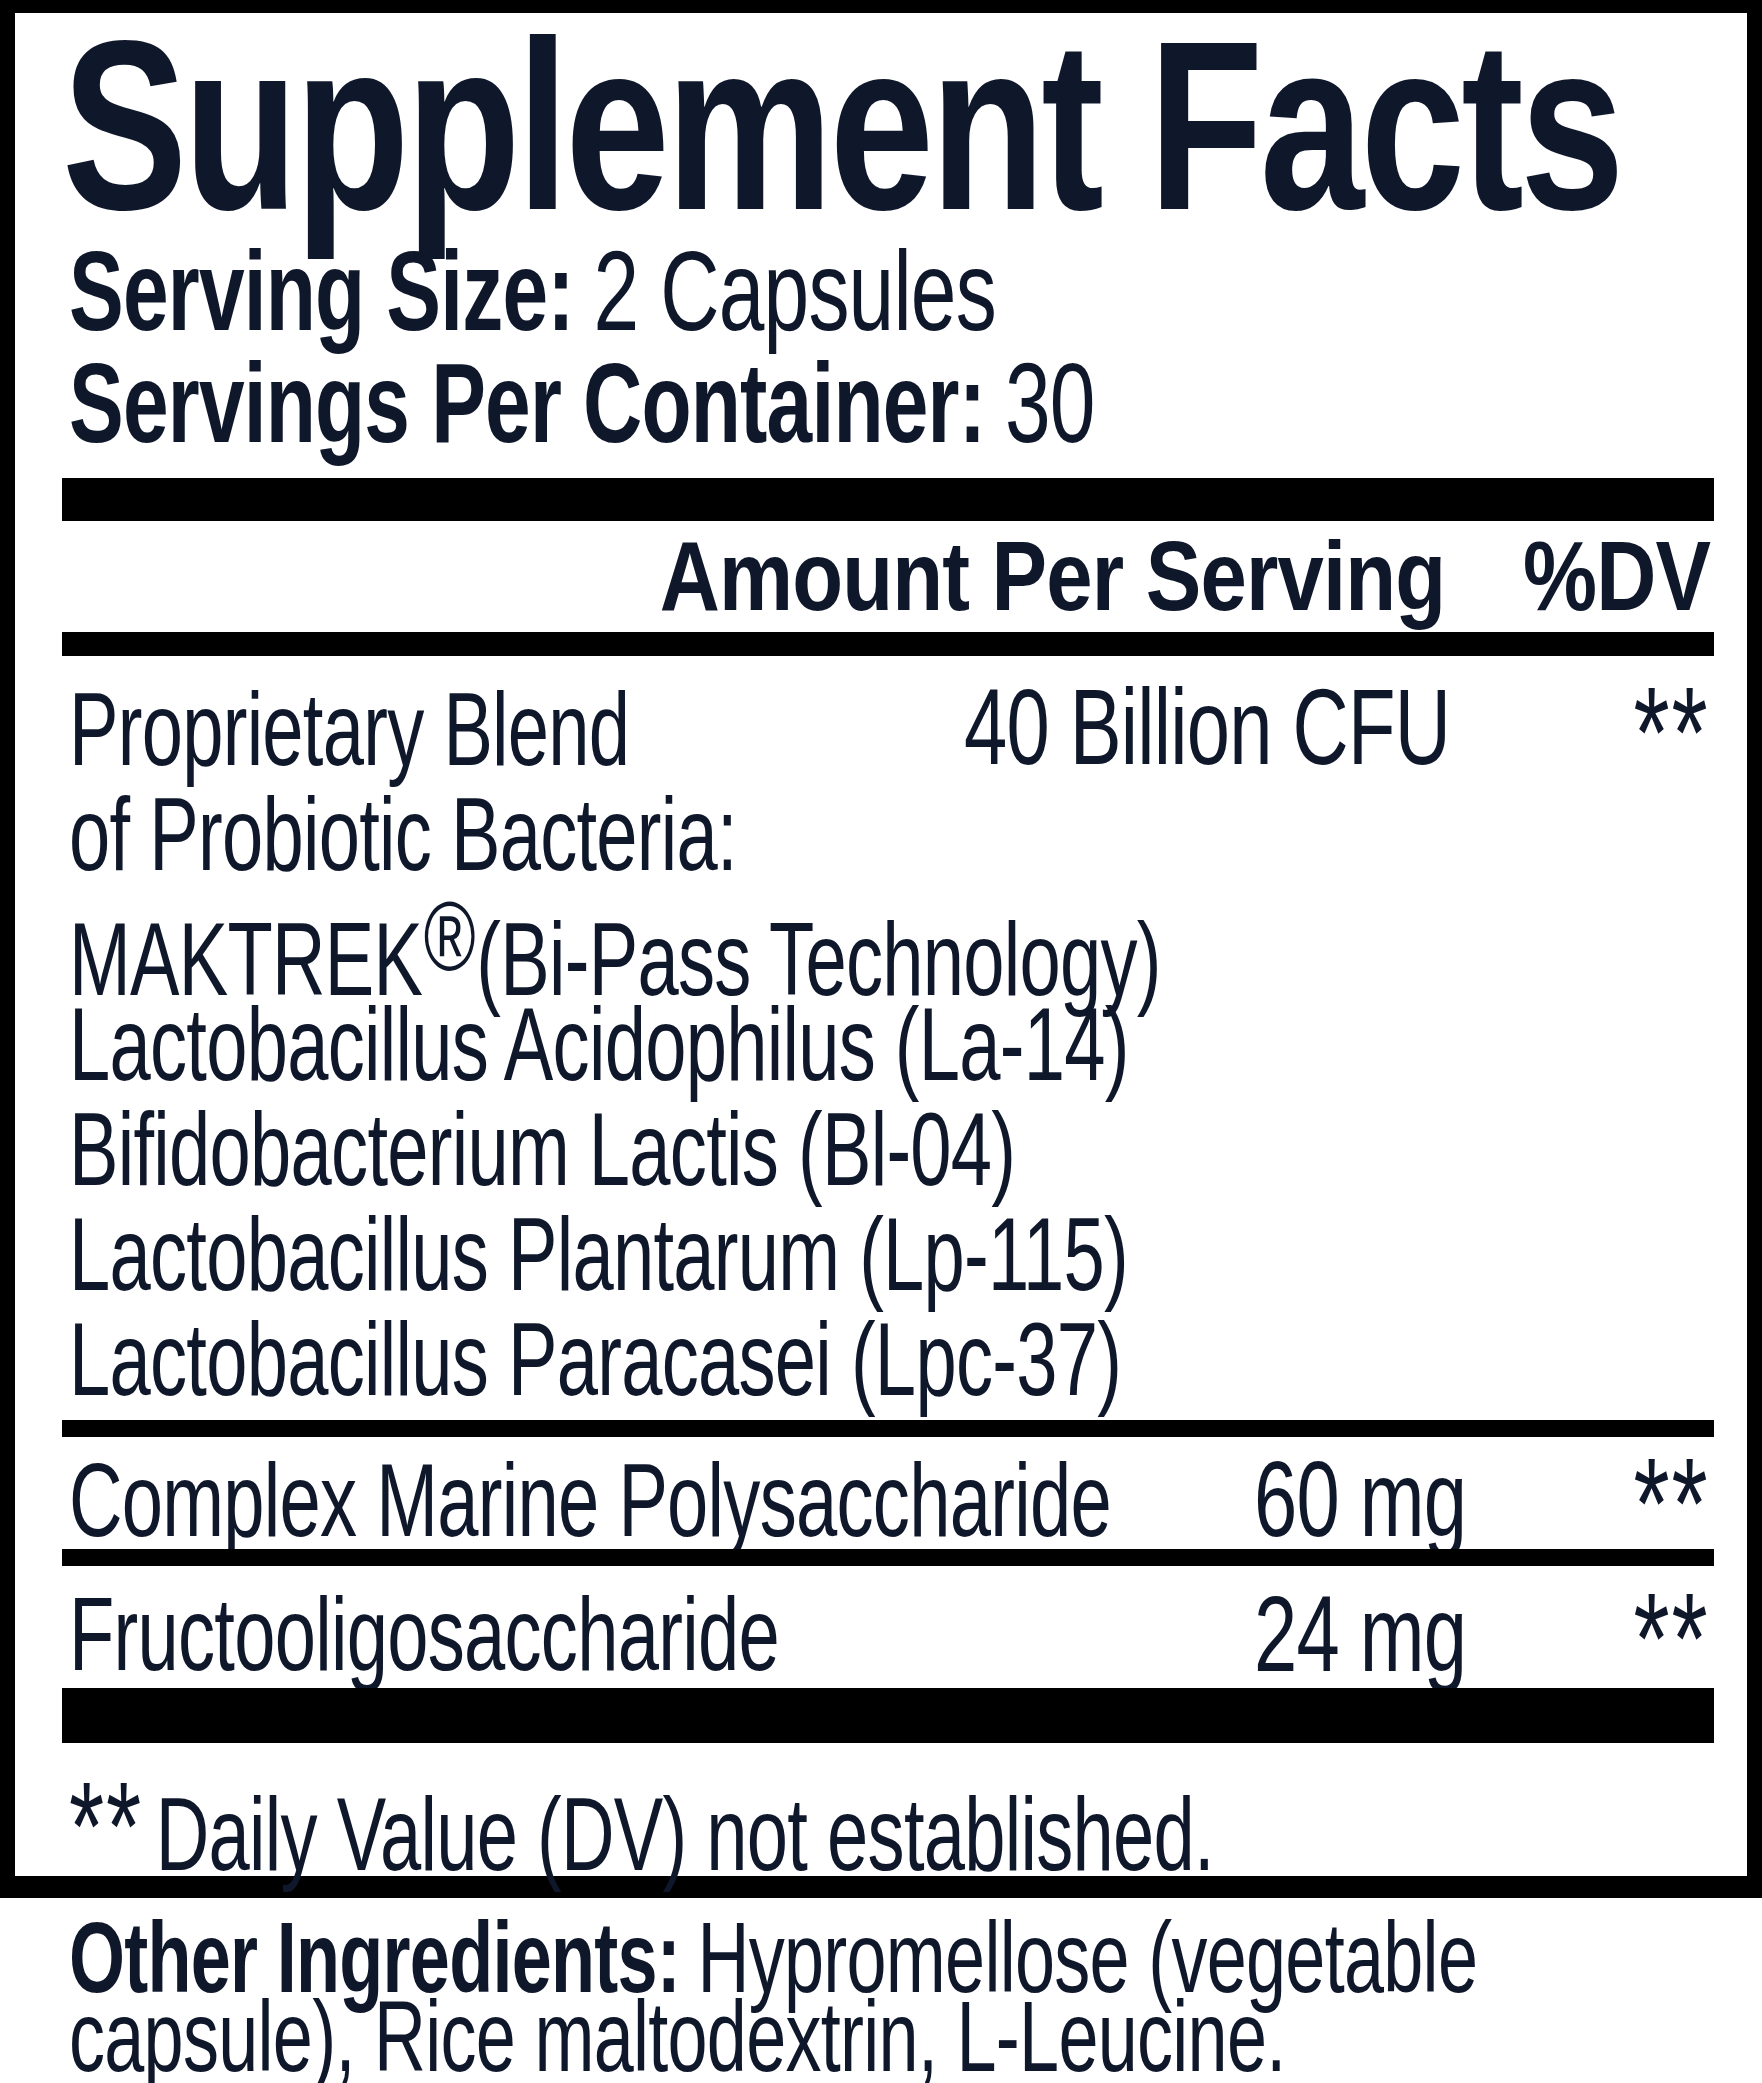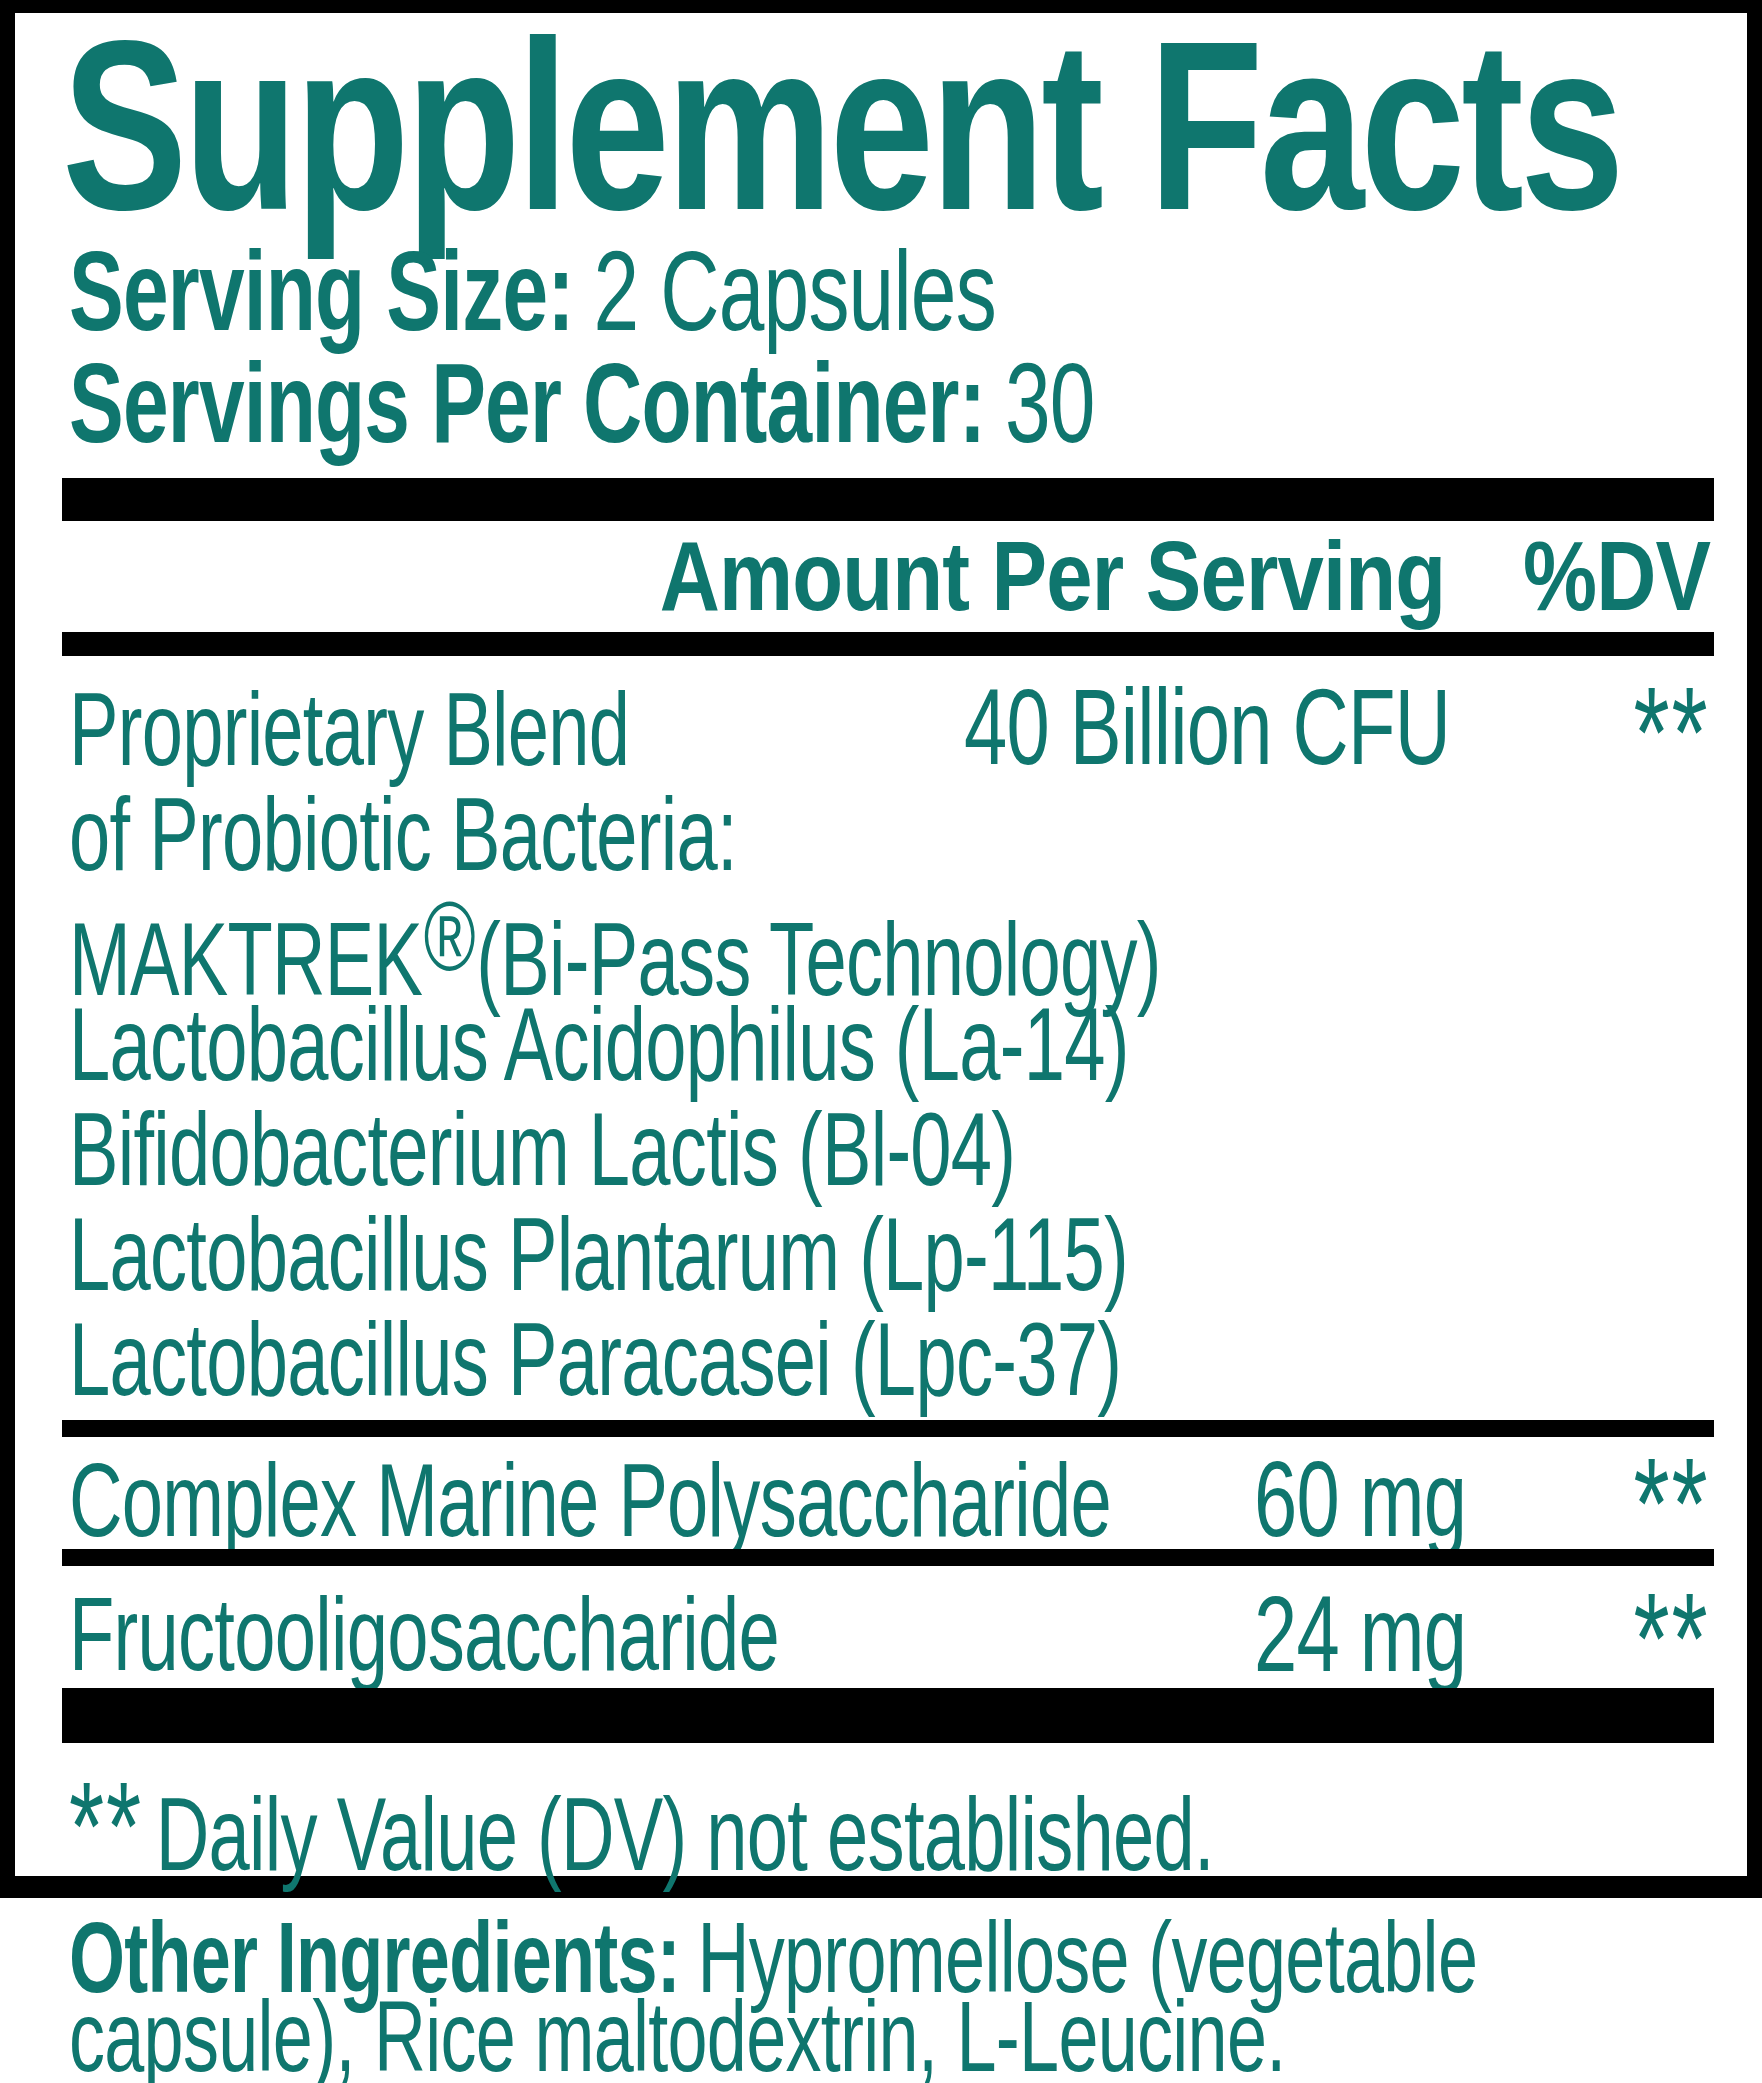--- a/index.html
+++ b/index.html
@@ -8,7 +8,7 @@
     width:1762px;height:2084px;
     background:#ffffff;
     font-family:"Liberation Sans","DejaVu Sans",sans-serif;
-    color:#0f766e;
+    color:#0f172a;
     overflow:hidden;
   }
   .facts-box{

